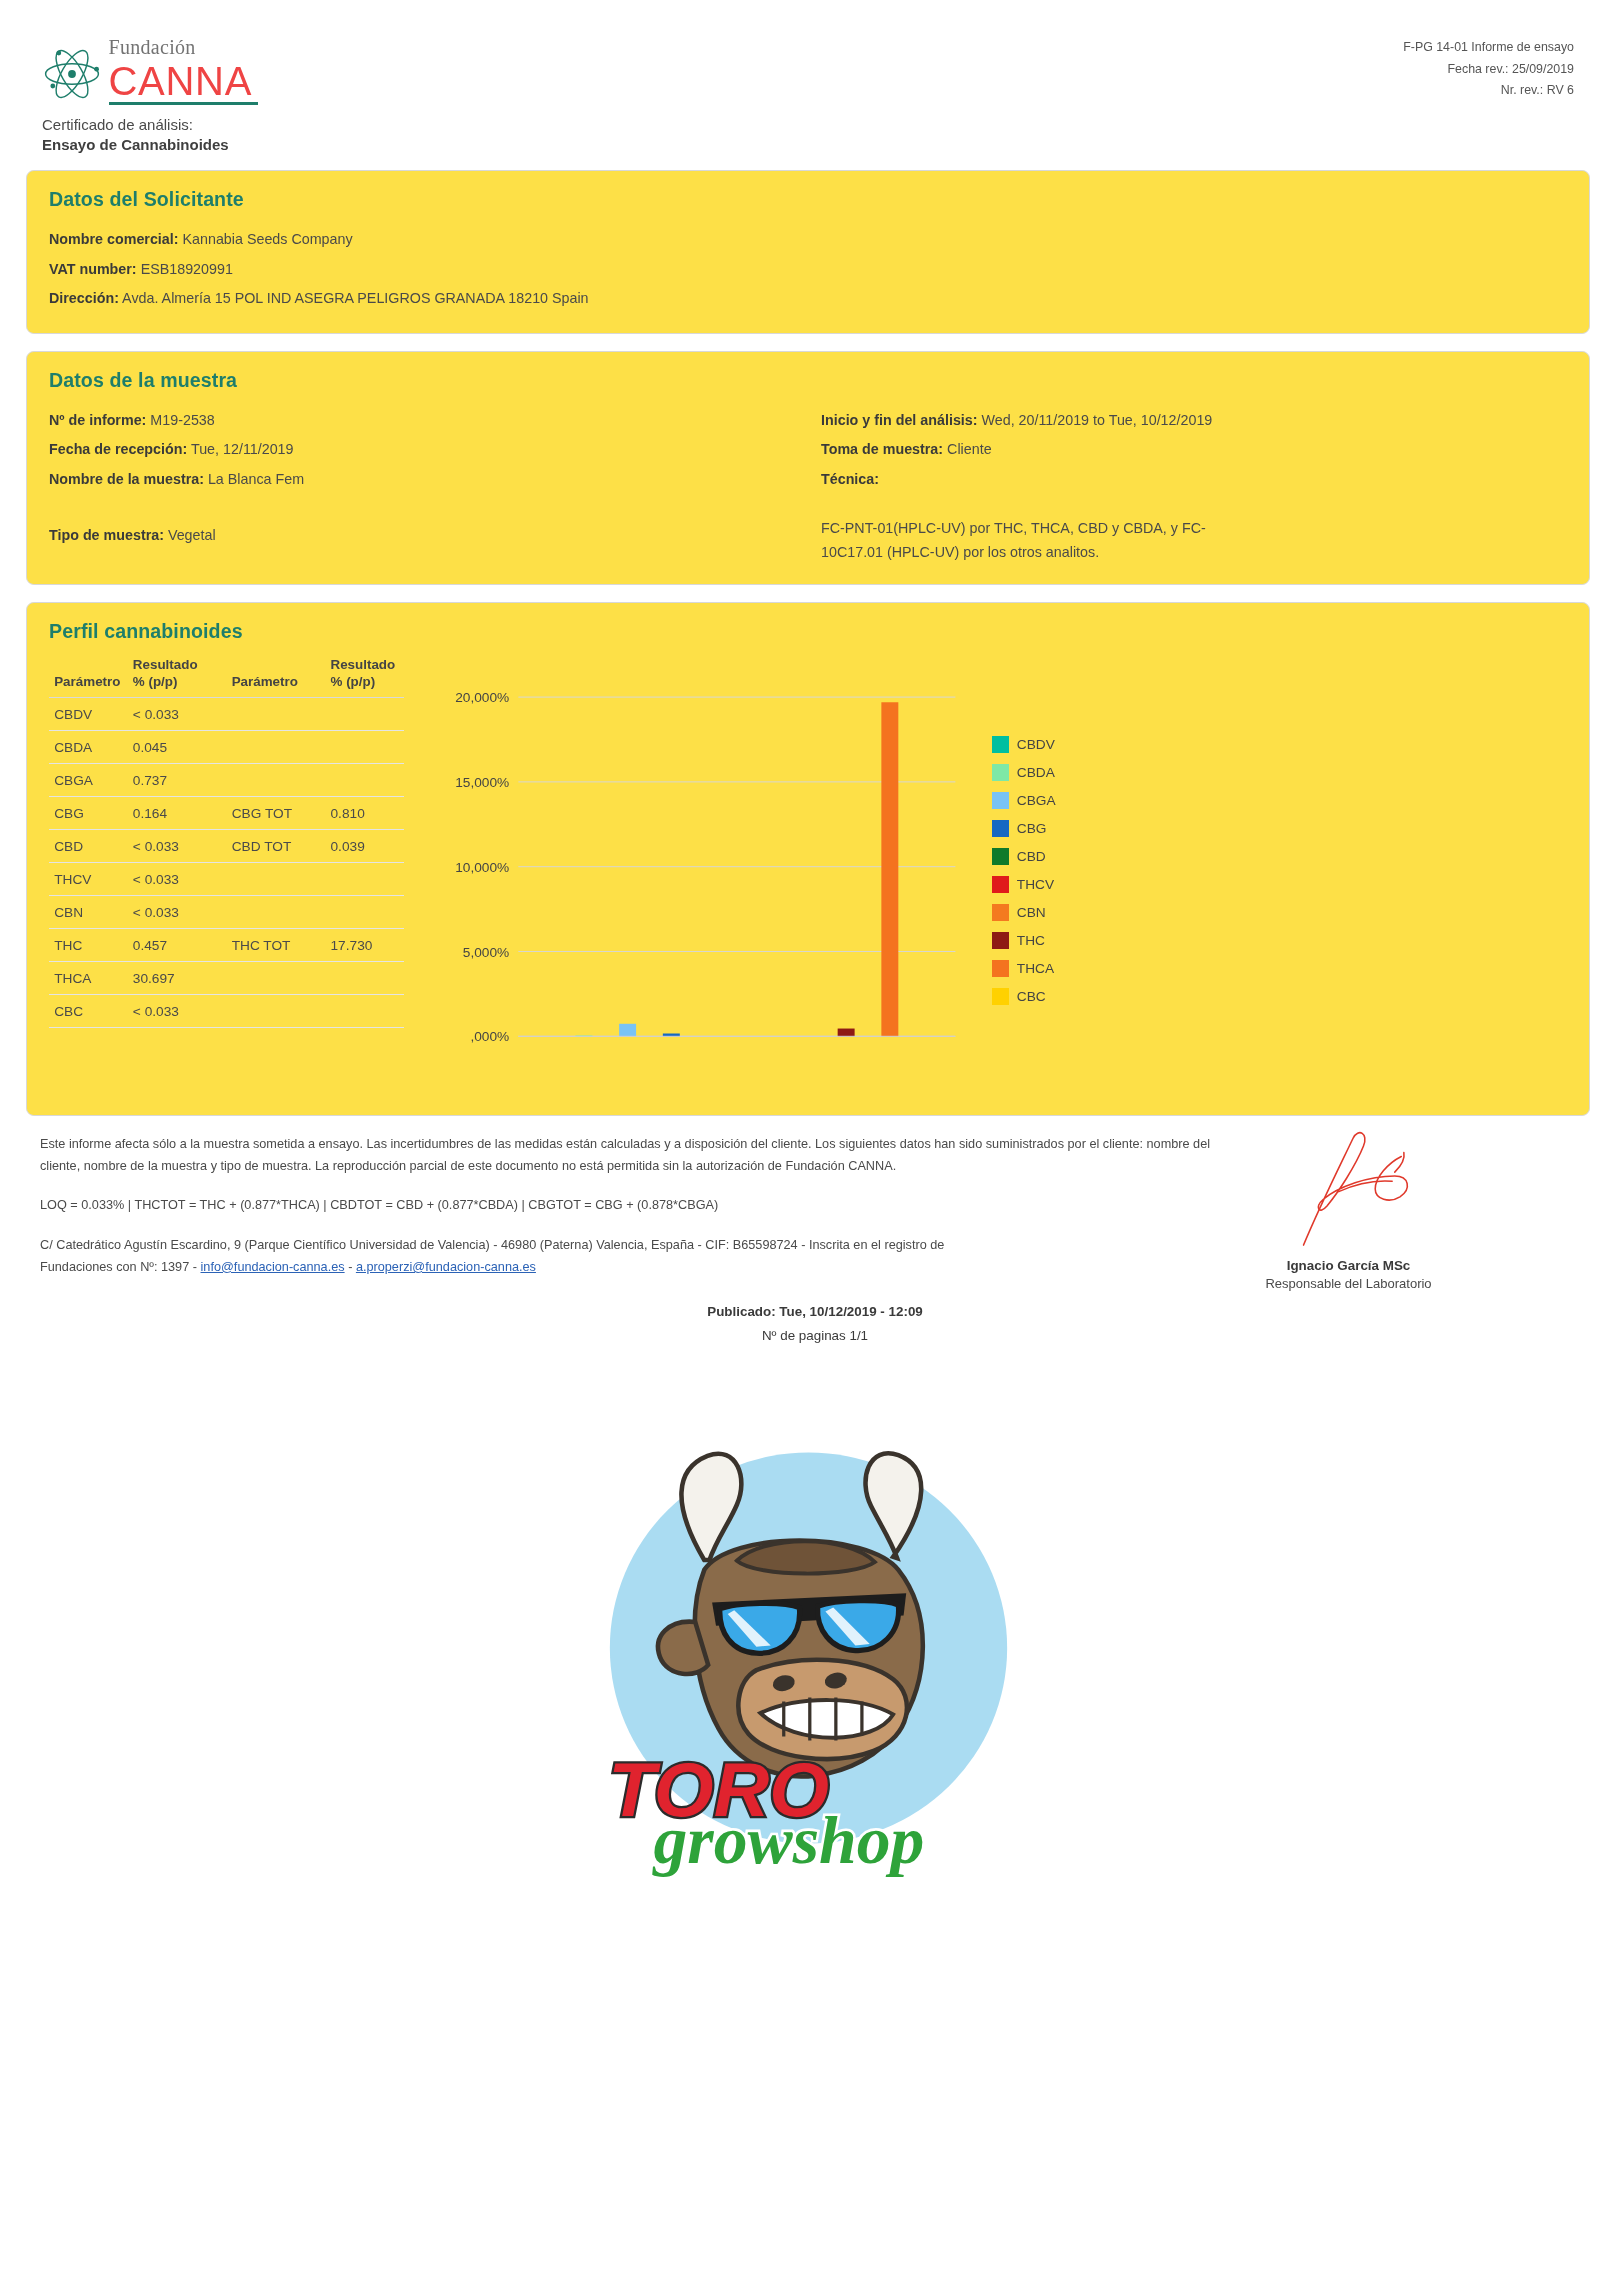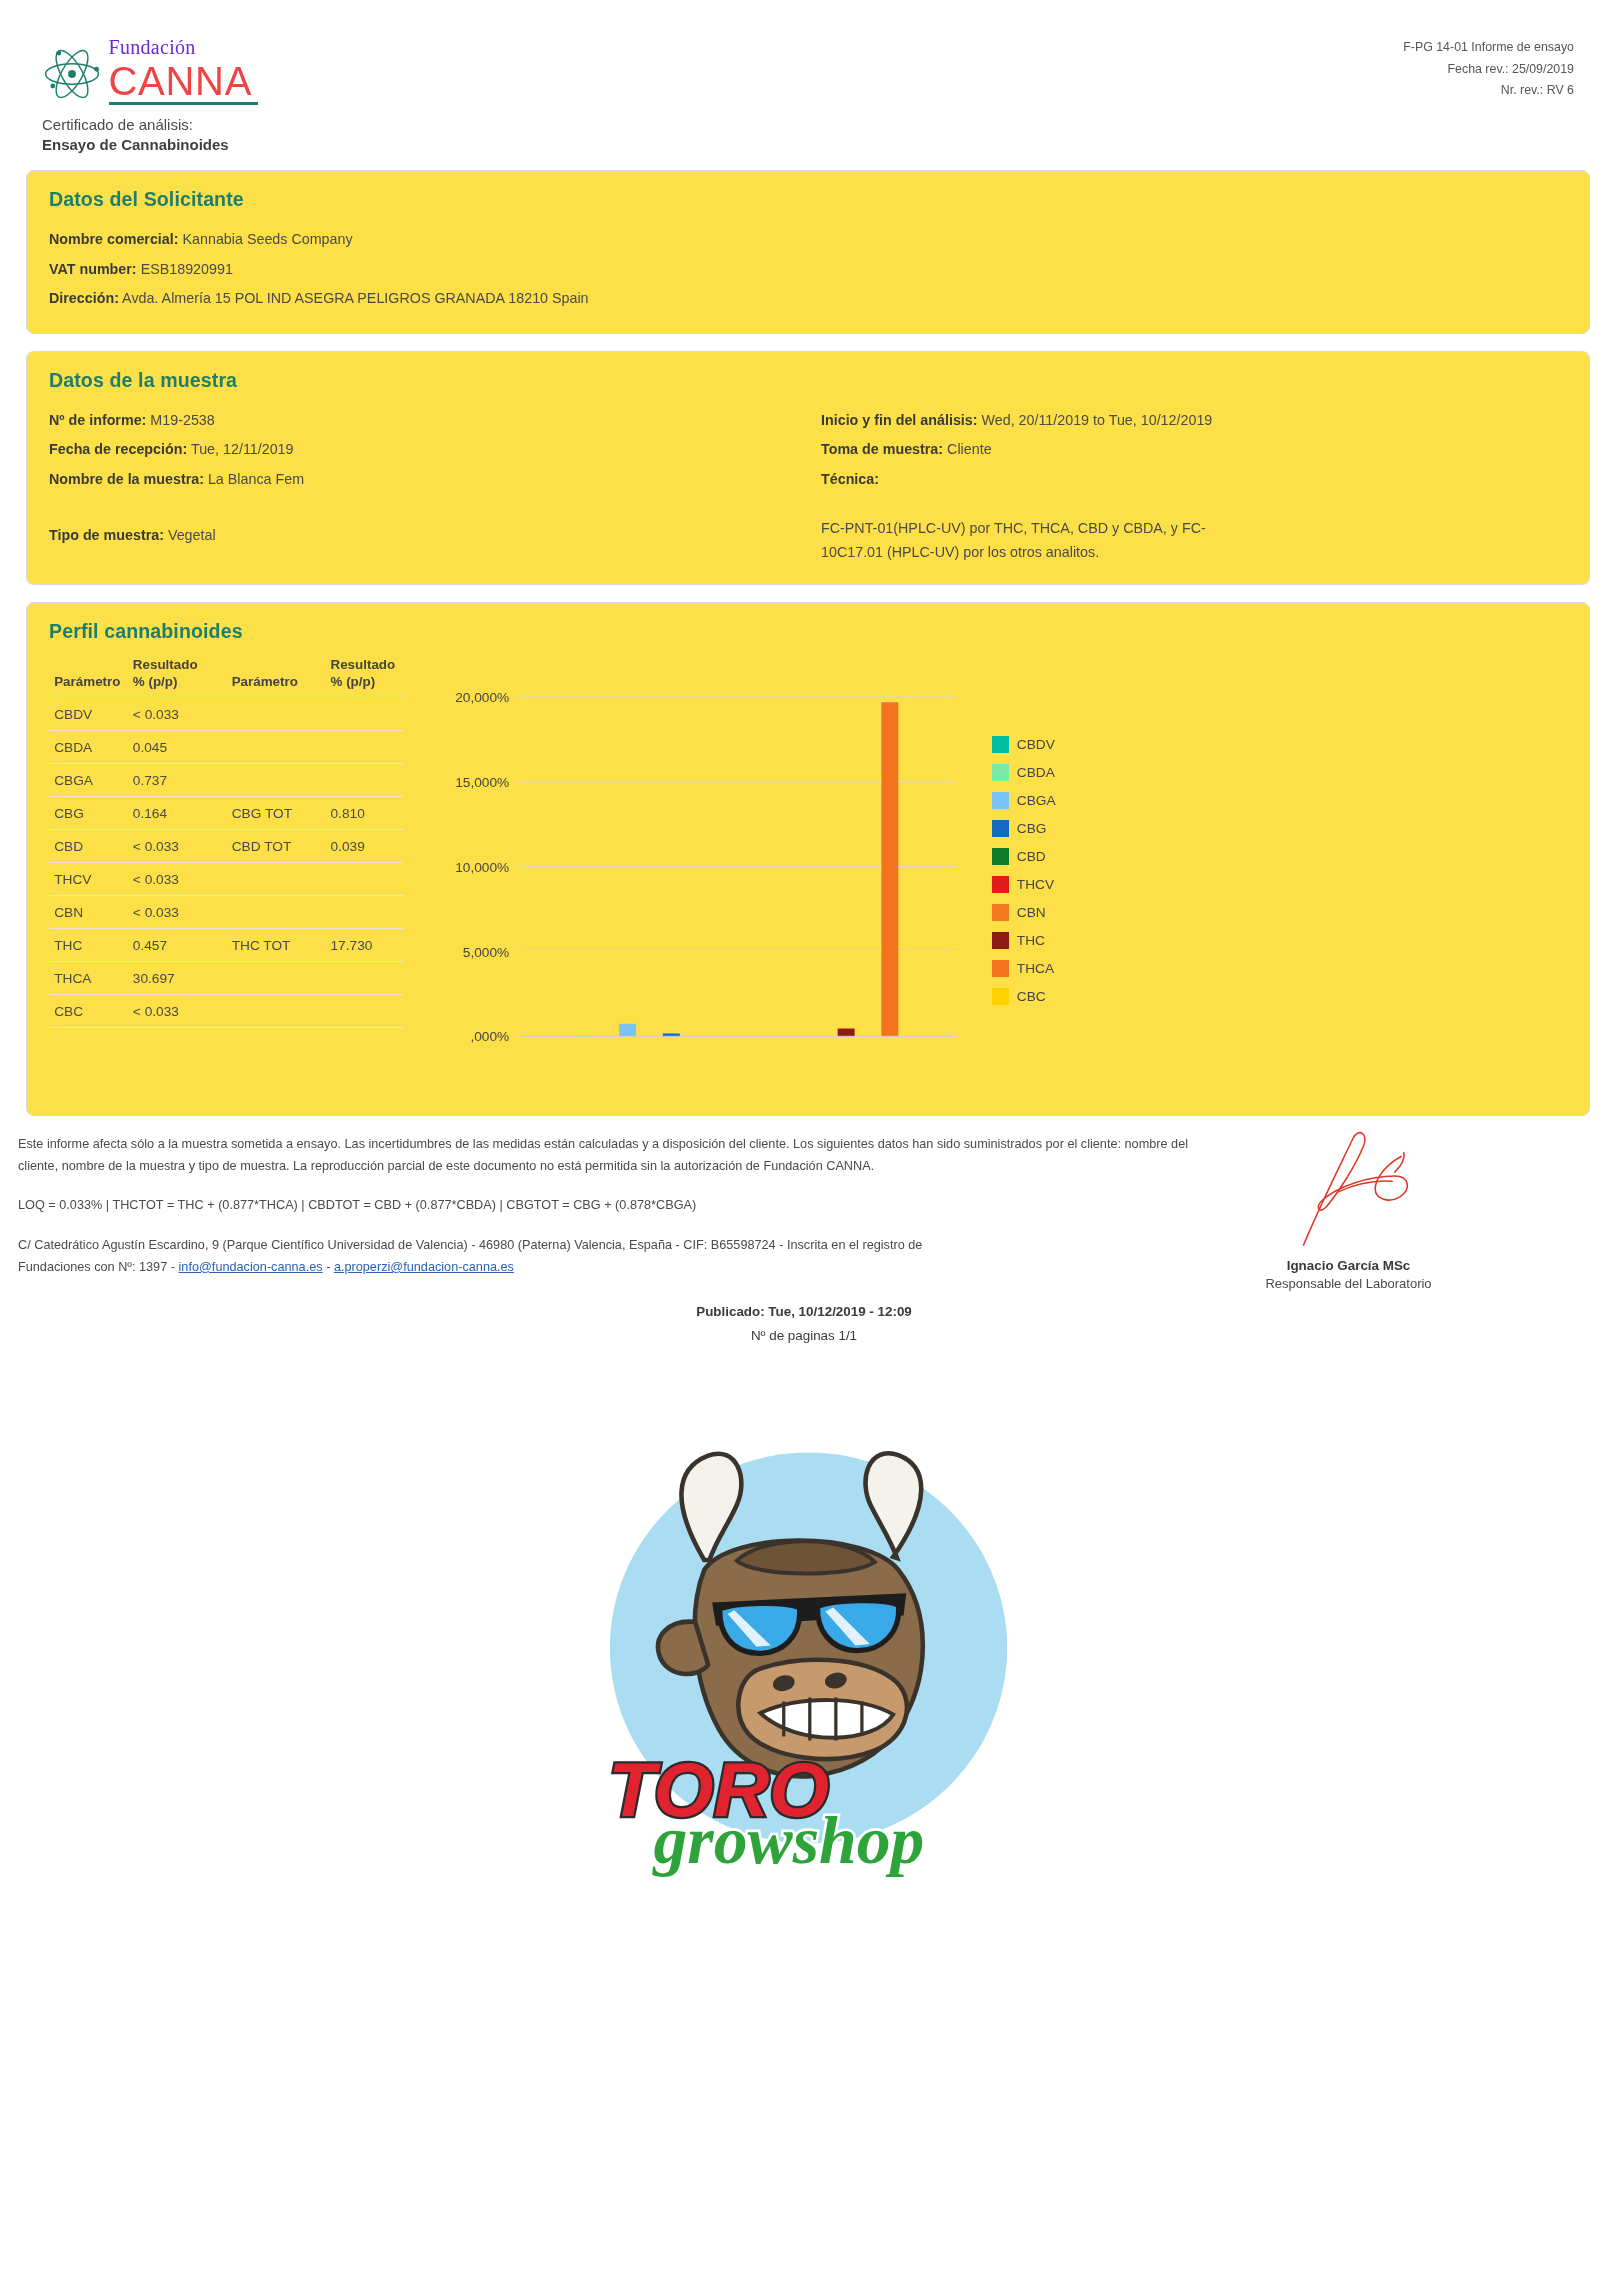--- a/index.html
+++ b/index.html
@@ -22,7 +22,7 @@
   .logo-atom { width:60px; height:60px; flex:0 0 auto; margin-top:6.5px;}
   .logo-text { display:flex; flex-direction:column; justify-content:center; }
   .logo-fund {
-    font-size:20px; color:#6d28d9; letter-spacing:0.3px; line-height:1.0;
+    font-size:20px; color:#737373; letter-spacing:0.3px; line-height:1.0;
     margin-bottom:3.9px; font-family:"Liberation Serif", serif;
   }
   .logo-canna {

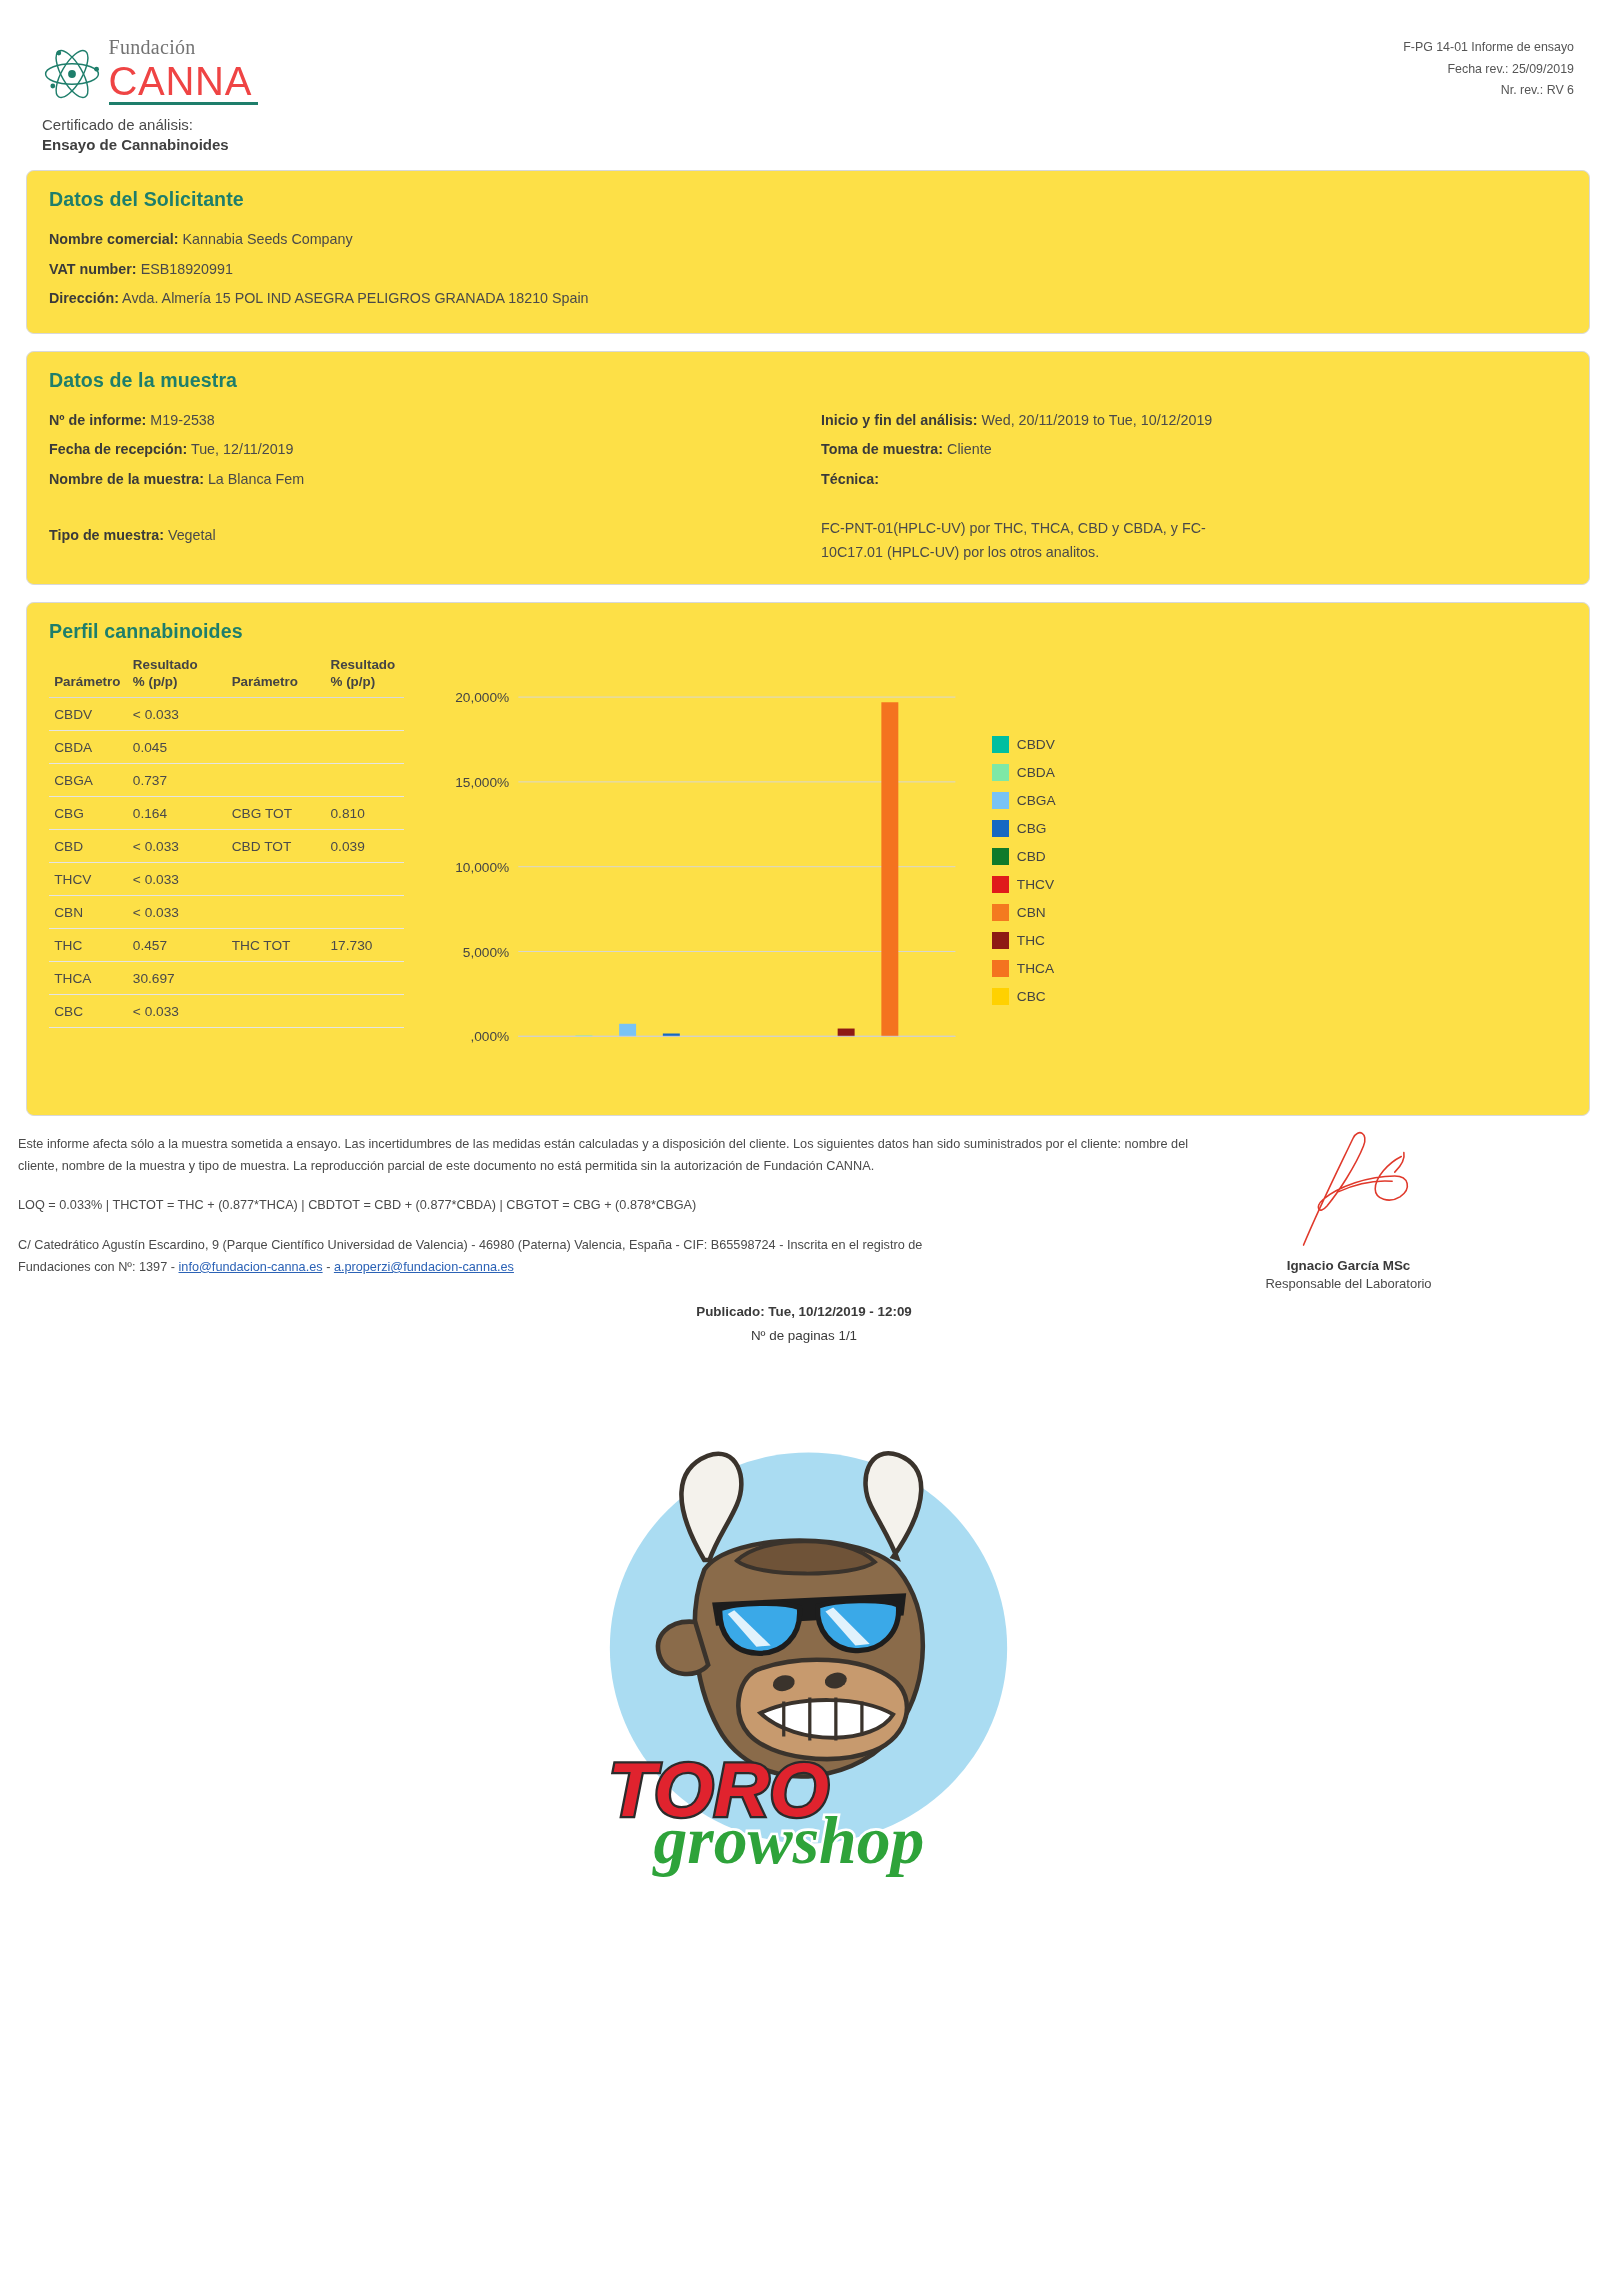--- a/index.html
+++ b/index.html
@@ -85,7 +85,7 @@
   .legend-swatch { width:17px; height:17px; display:inline-block; }
 
   
-  .footer { padding: 17px 26px 0 18px; position:relative; }
+  .footer { padding: 17px 26px 0 40px; position:relative; }
   .fine { font-size:12.7px; color:#4a4a4a; line-height:1.75; max-width:1173px; }
   .fine.gap { margin-top:17px; }
   .fine a { color:#2b62b6; text-decoration:underline; }

